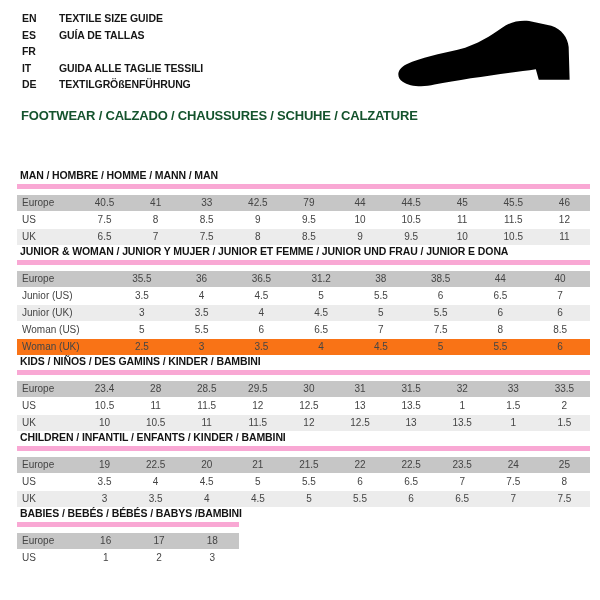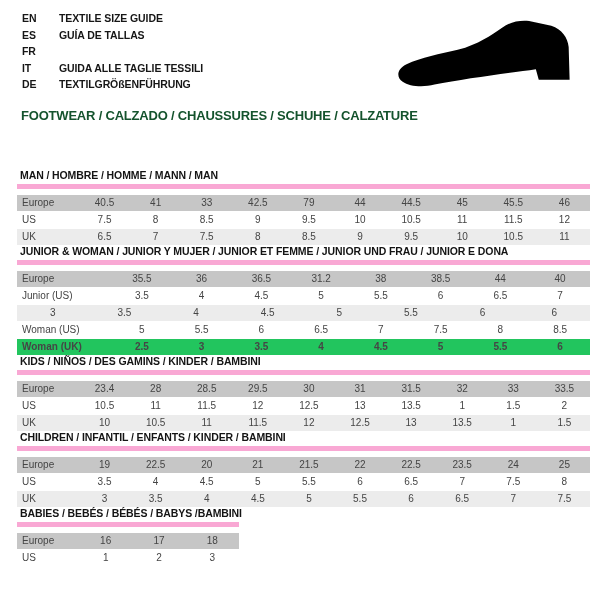--- a/index.html
+++ b/index.html
@@ -150,6 +150,7 @@
             <div class="cell-val">7</div>
           </div>
           <div class="row alt" style="background: rgb(236, 236, 236);">
+            <div class="cell-label" style="width: 90px;">Junior (UK)</div>
             <div class="cell-val">3</div>
             <div class="cell-val">3.5</div>
             <div class="cell-val">4</div>

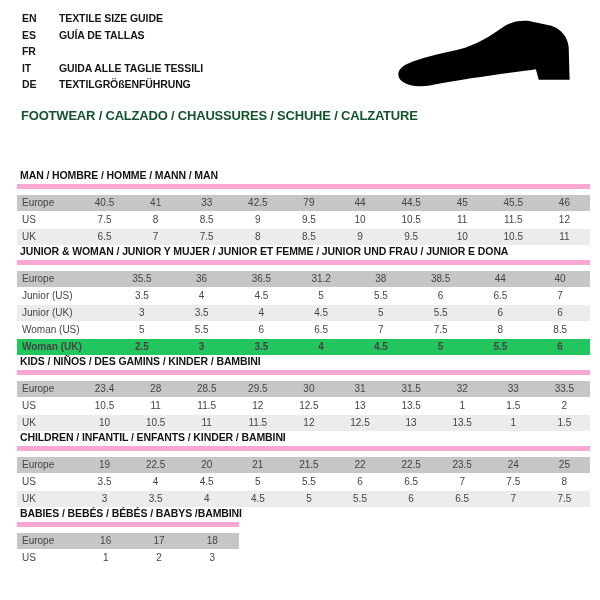--- a/index.html
+++ b/index.html
@@ -171,7 +171,7 @@
             <div class="cell-val">8</div>
             <div class="cell-val">8.5</div>
           </div>
-          <div class="row alt" style="background: #22c55e; font-weight: bold;">
+          <div class="row alt" style="background: #f97316;">
             <div class="cell-label" style="width: 90px;">Woman (UK)</div>
             <div class="cell-val">2.5</div>
             <div class="cell-val">3</div>

